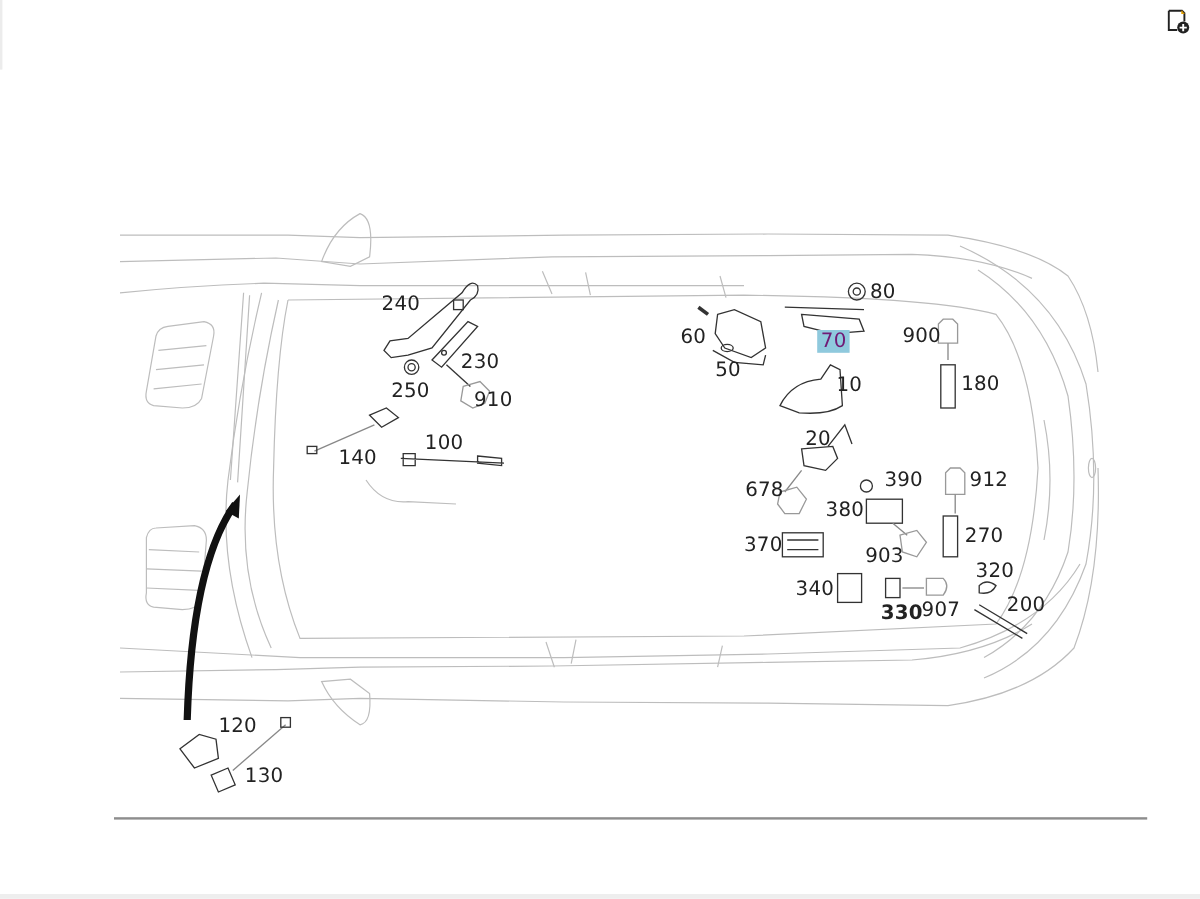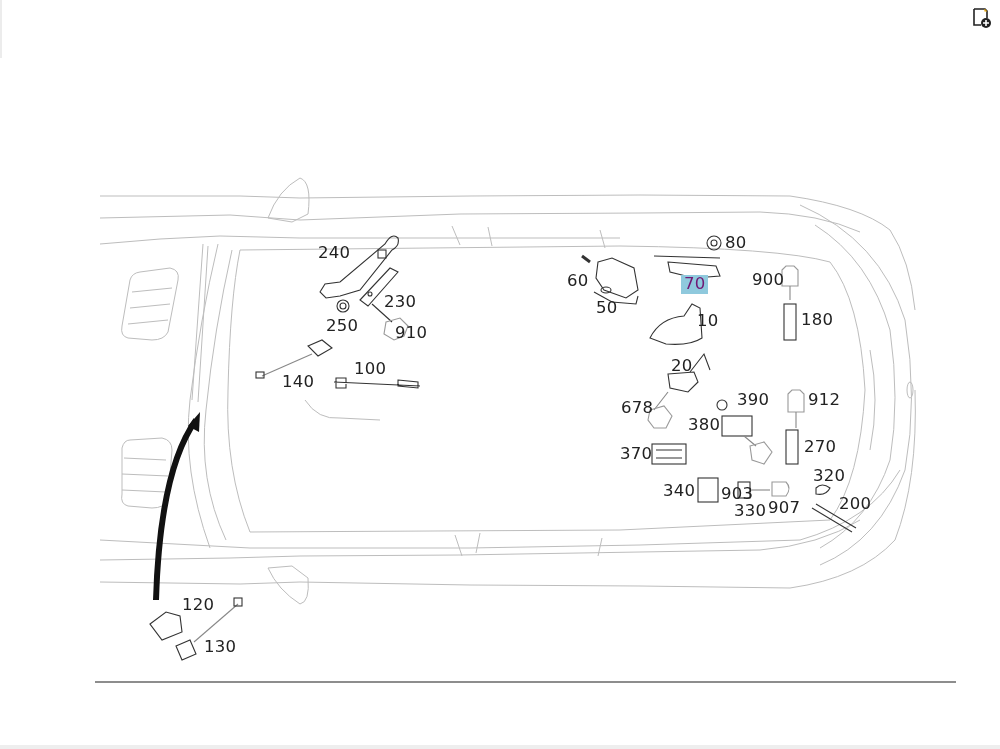--- a/index.html
+++ b/index.html
@@ -175,7 +175,7 @@
 <div class="label" style="left:688px; top:417px;">380</div>
 <div class="label" style="left:737px; top:392px;">390</div>
 <div class="label" style="left:752px; top:272px;">900</div>
-<div class="label" style="left:721px; top:455px;margin-top:31px;">903</div>
+<div class="label" style="left:721px; top:455px;">903</div>
 <div class="label" style="left:621px; top:400px;">678</div>
 <div class="label" style="left:768px; top:500px;">907</div>
 <div class="label" style="left:395px; top:325px;">910</div>

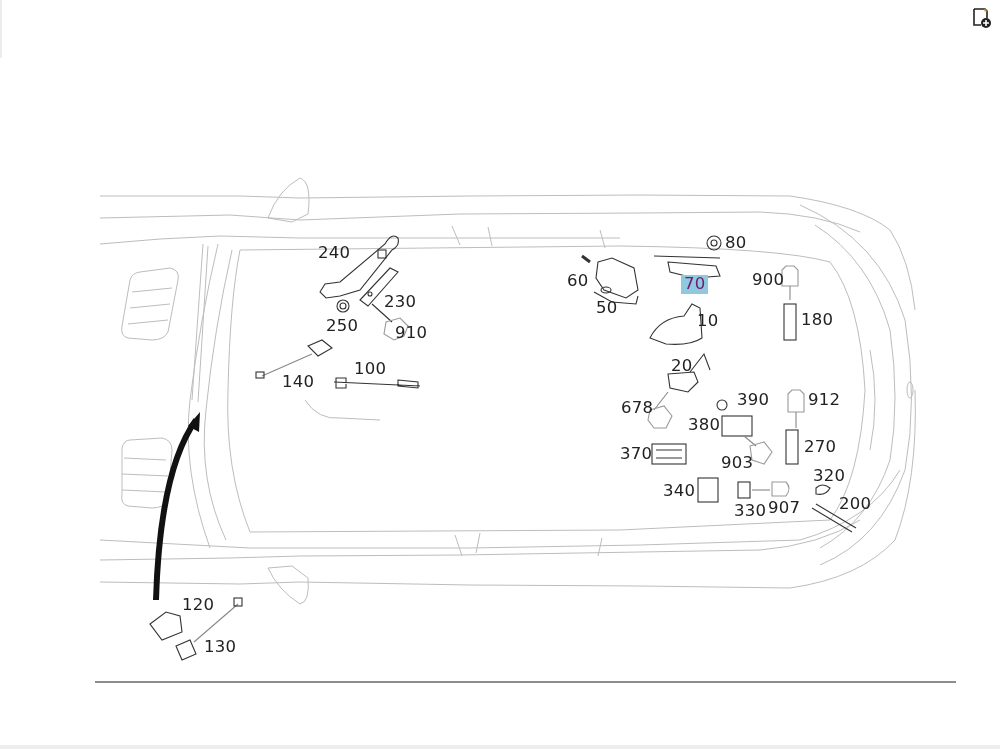--- a/index.html
+++ b/index.html
@@ -169,7 +169,7 @@
 <div class="label" style="left:801px; top:312px;">180</div>
 <div class="label" style="left:839px; top:496px;">200</div>
 <div class="label" style="left:813px; top:468px;">320</div>
-<div class="label" style="left:734px; top:503px;">330</div>
+<div class="label" style="left:734px; top:503px;font-weight:bold;">330</div>
 <div class="label" style="left:663px; top:483px;">340</div>
 <div class="label" style="left:620px; top:446px;">370</div>
 <div class="label" style="left:688px; top:417px;">380</div>

